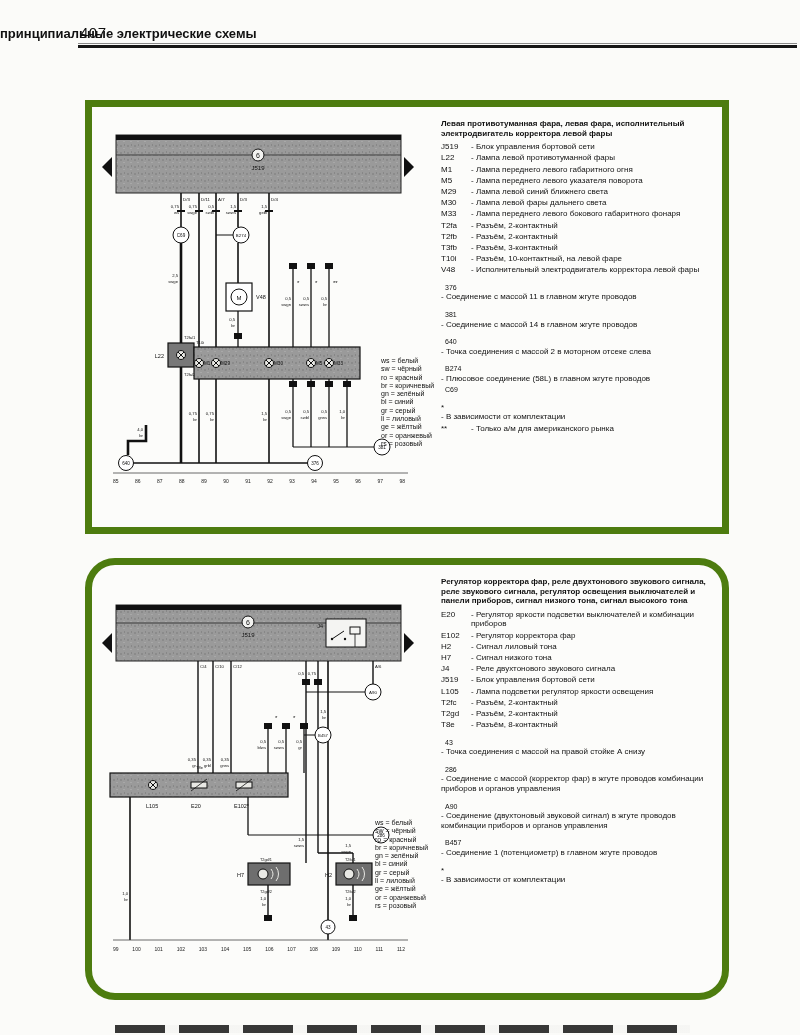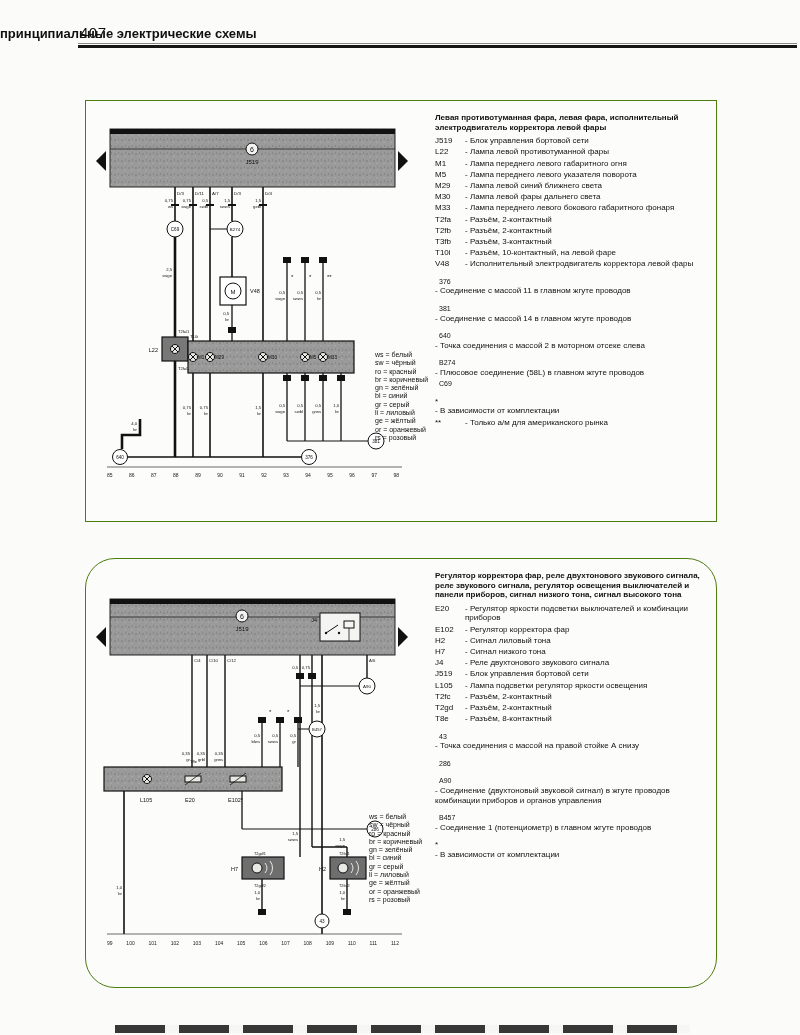--- a/index.html
+++ b/index.html
@@ -12,7 +12,7 @@
   #hdr-rule-thin{left:78px;top:43px;width:719px;height:1px;background:#8a8a8a;}
   #hdr-rule{left:78px;top:45px;width:719px;height:3px;background:#151515;}
   
-  .panel{position:absolute;border:1px solid #4d7c0f;background:#fcfcfa;}
+  .panel{position:absolute;border:7px solid #4d7c0f;background:#fcfcfa;}
   #panel1{left:85px;top:100px;width:630px;height:420px;}
   #panel2{left:85px;top:558px;width:630px;height:428px;border-radius:30px;}
   

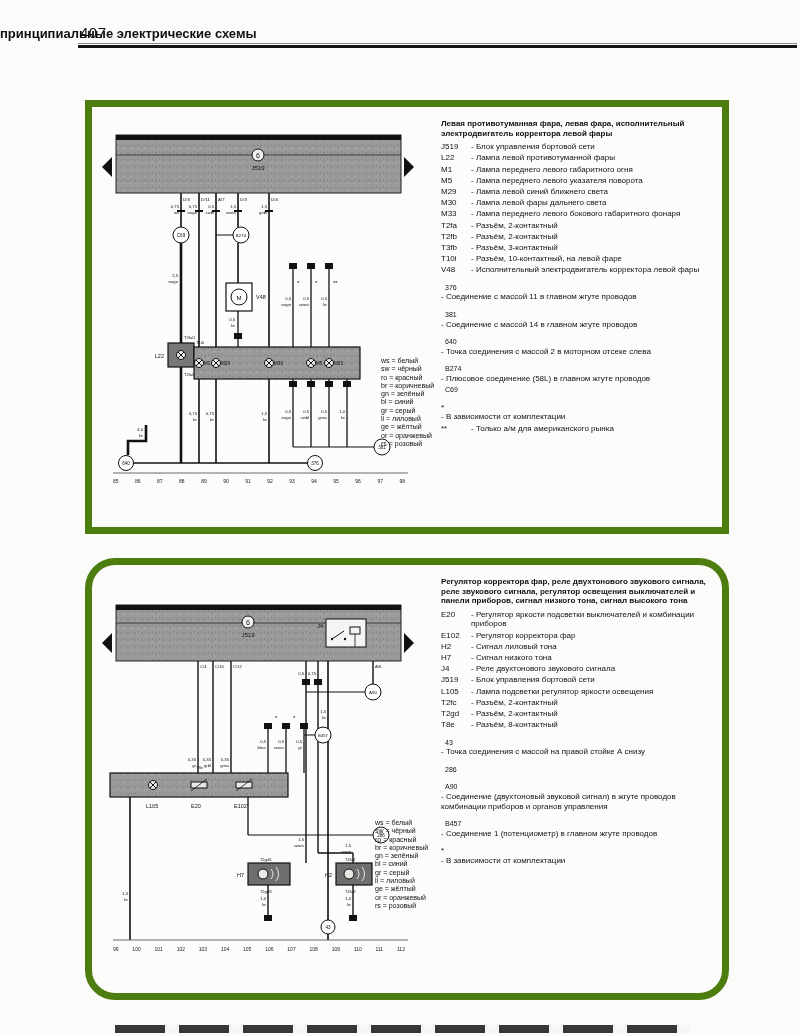--- a/index.html
+++ b/index.html
@@ -613,6 +613,7 @@
 
         <div class="lrow gap num">
           <span class="lcode">286</span>
+          <span class="ltext">Соединение с массой (корректор фар) в жгуте проводов комбинации приборов и органов управления</span>
         </div>
 
         <div class="lrow gap num">

